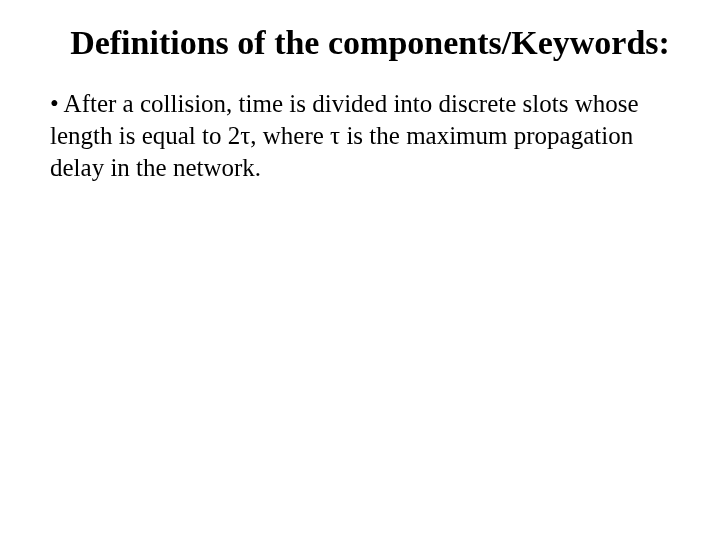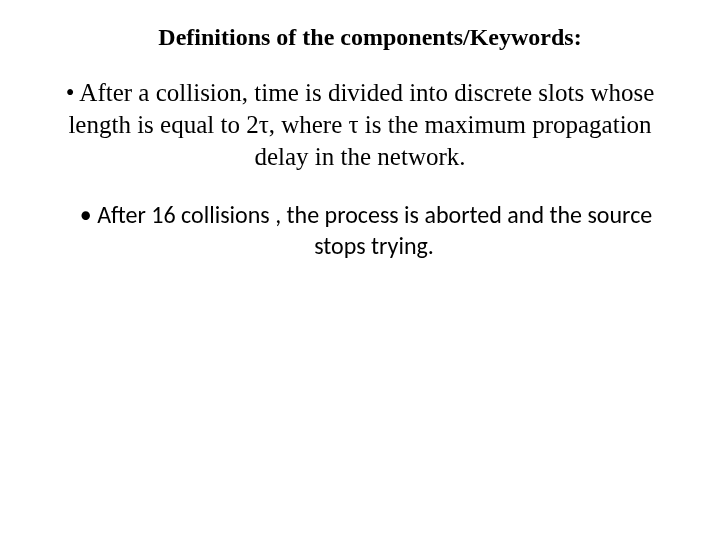--- a/index.html
+++ b/index.html
@@ -17,7 +17,7 @@
     box-sizing: border-box;
   }
   .title {
-    font-size: 24px;
+    font-size: 34px;
     font-weight: bold;
     text-align: center;
     margin: 4px 0 26px 0;

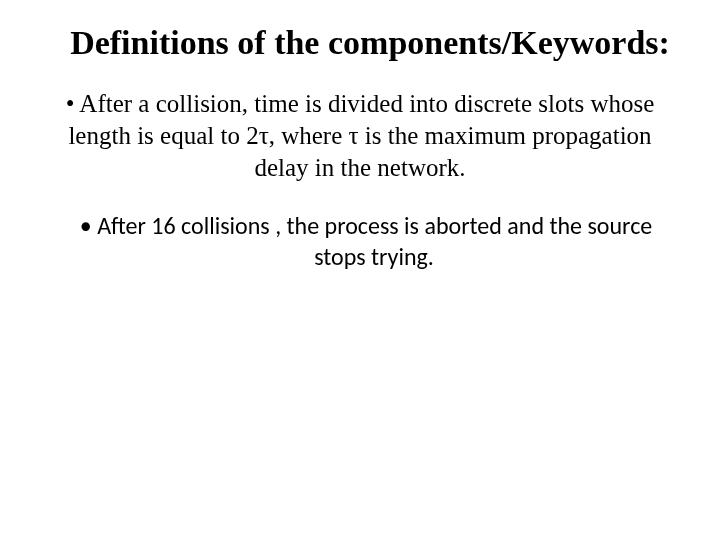--- a/index.html
+++ b/index.html
@@ -27,7 +27,6 @@
     font-size: 25px;
     line-height: 1.28;
     margin-bottom: 26px;
-    text-align: center;
   }
   .bullet3 {
     font-family: Calibri, Arial, sans-serif;

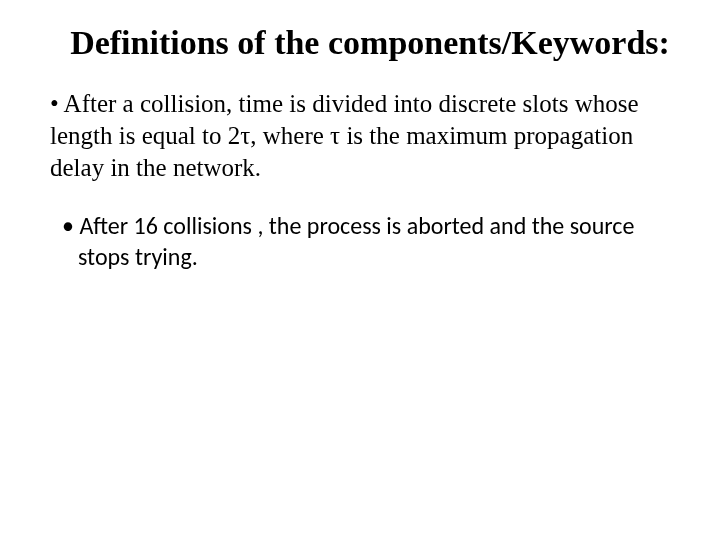--- a/index.html
+++ b/index.html
@@ -43,7 +43,6 @@
 <div class="slide">
   <div class="title">Definitions of the components/Keywords:</div>
   <div class="bullet">• After a collision, time is divided into discrete slots whose length is equal to 2τ,  where τ is the maximum propagation delay in the network.</div>
-  <div class="bullet bullet3">• After 16 collisions , the process is aborted and the source stops trying.</div>
 </div>
 
 </body></html>

